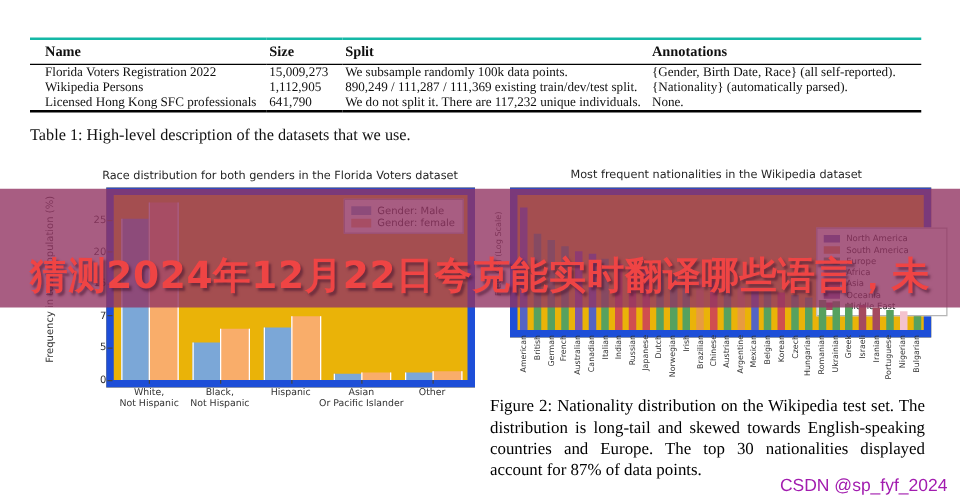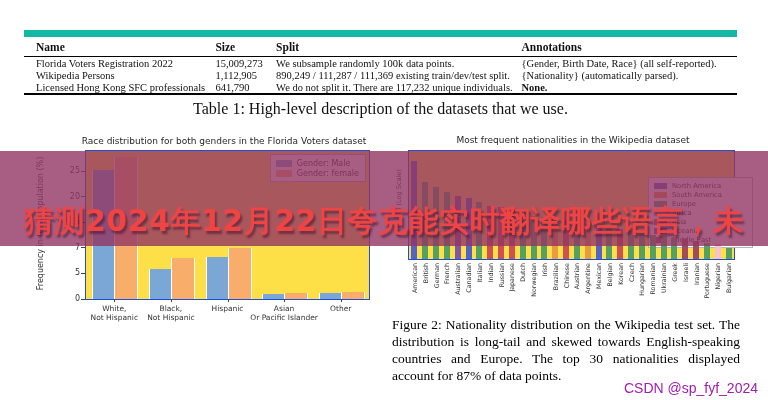--- a/index.html
+++ b/index.html
@@ -9,7 +9,7 @@
   
   .tblwrap{position:absolute;left:24px;top:30px;width:713px;}
   table.datasets{border-collapse:collapse;width:100%;
-    border-top:7px solid #14b8a6;border-bottom:2px solid #000;}
+    border-top:2px solid #14b8a6;border-bottom:2px solid #000;}
   table.datasets th{font-size:11.5px;font-weight:bold;text-align:left;
     padding:4px 2px 3px 2px;border-bottom:1px solid #000;}
   table.datasets td{font-size:10.5px;padding:0.5px 2px;vertical-align:top;}

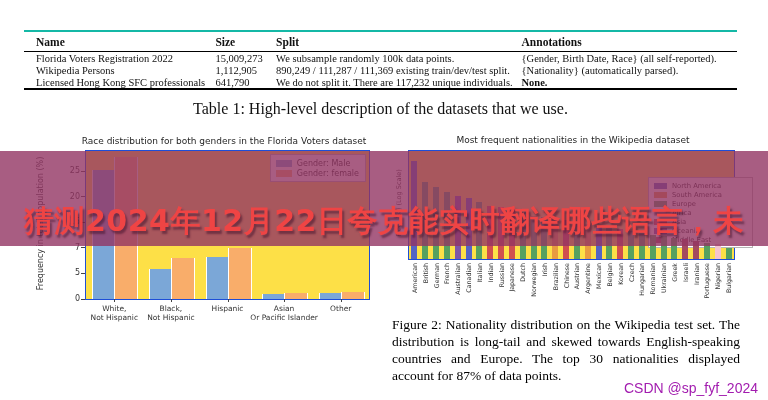--- a/index.html
+++ b/index.html
@@ -99,7 +99,7 @@
             <td style="width: 179px;">Licensed Hong Kong SFC professionals</td>
             <td style="width: 57px;">641,790</td>
             <td style="width: 247px;">We do not split it. There are 117,232 unique individuals.</td>
-            <td style="width: 218px; font-weight: bold;">None.</td>
+            <td style="width: 218px;">None.</td>
           </tr>
         </tbody>
     </table>

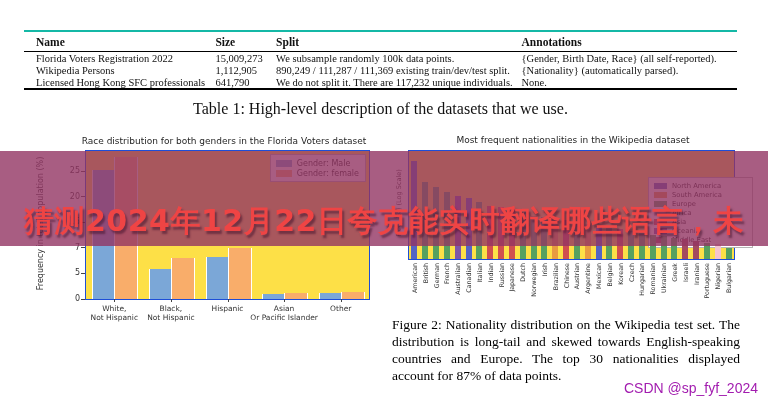--- a/index.html
+++ b/index.html
@@ -14,8 +14,8 @@
     padding:4px 2px 3px 2px;border-bottom:1px solid #000;}
   table.datasets td{font-size:10.5px;padding:0.5px 2px;vertical-align:top;}
   table.datasets th:first-child,table.datasets td:first-child{padding-left:12px;}
-  .tbl-caption{position:absolute;left:24px;top:100px;width:713px;text-align:center;
-    font-size:16px;}
+  .tbl-caption{position:absolute;left:24px;top:100px;width:713px;text-align:left;
+    font-size:13px;}
 
   
   .fig{position:absolute;}

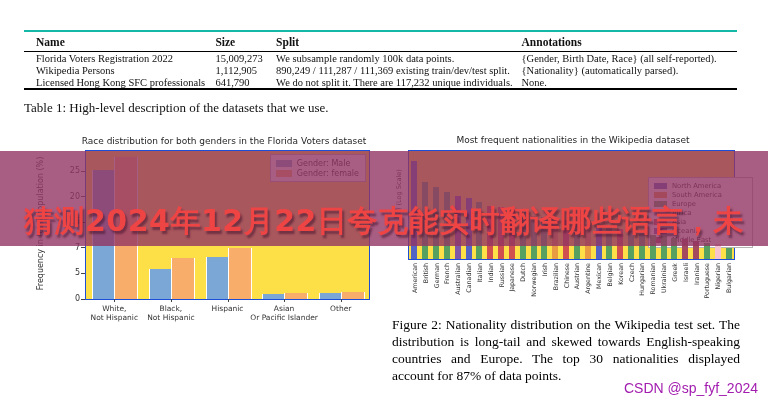--- a/index.html
+++ b/index.html
@@ -25,7 +25,7 @@
     font-size:9px;color:#262626;}
   #fig1 .fig-title{left:40px;top:6px;width:320px;}
   #fig2 .fig-title{left:18px;top:7px;width:330px;}
-  .plot{position:absolute;border:1px solid #1d4ed8;background:#fde047;}
+  .plot{position:absolute;border:6px solid #1d4ed8;background:#eab308;}
   #f1-plot{left:61px;top:20px;width:283px;height:148px;}
   #f2-plot{left:18px;top:22px;width:325px;height:108px;}
   .ylabel{position:absolute;font-family:"DejaVu Sans",sans-serif;color:#333;

